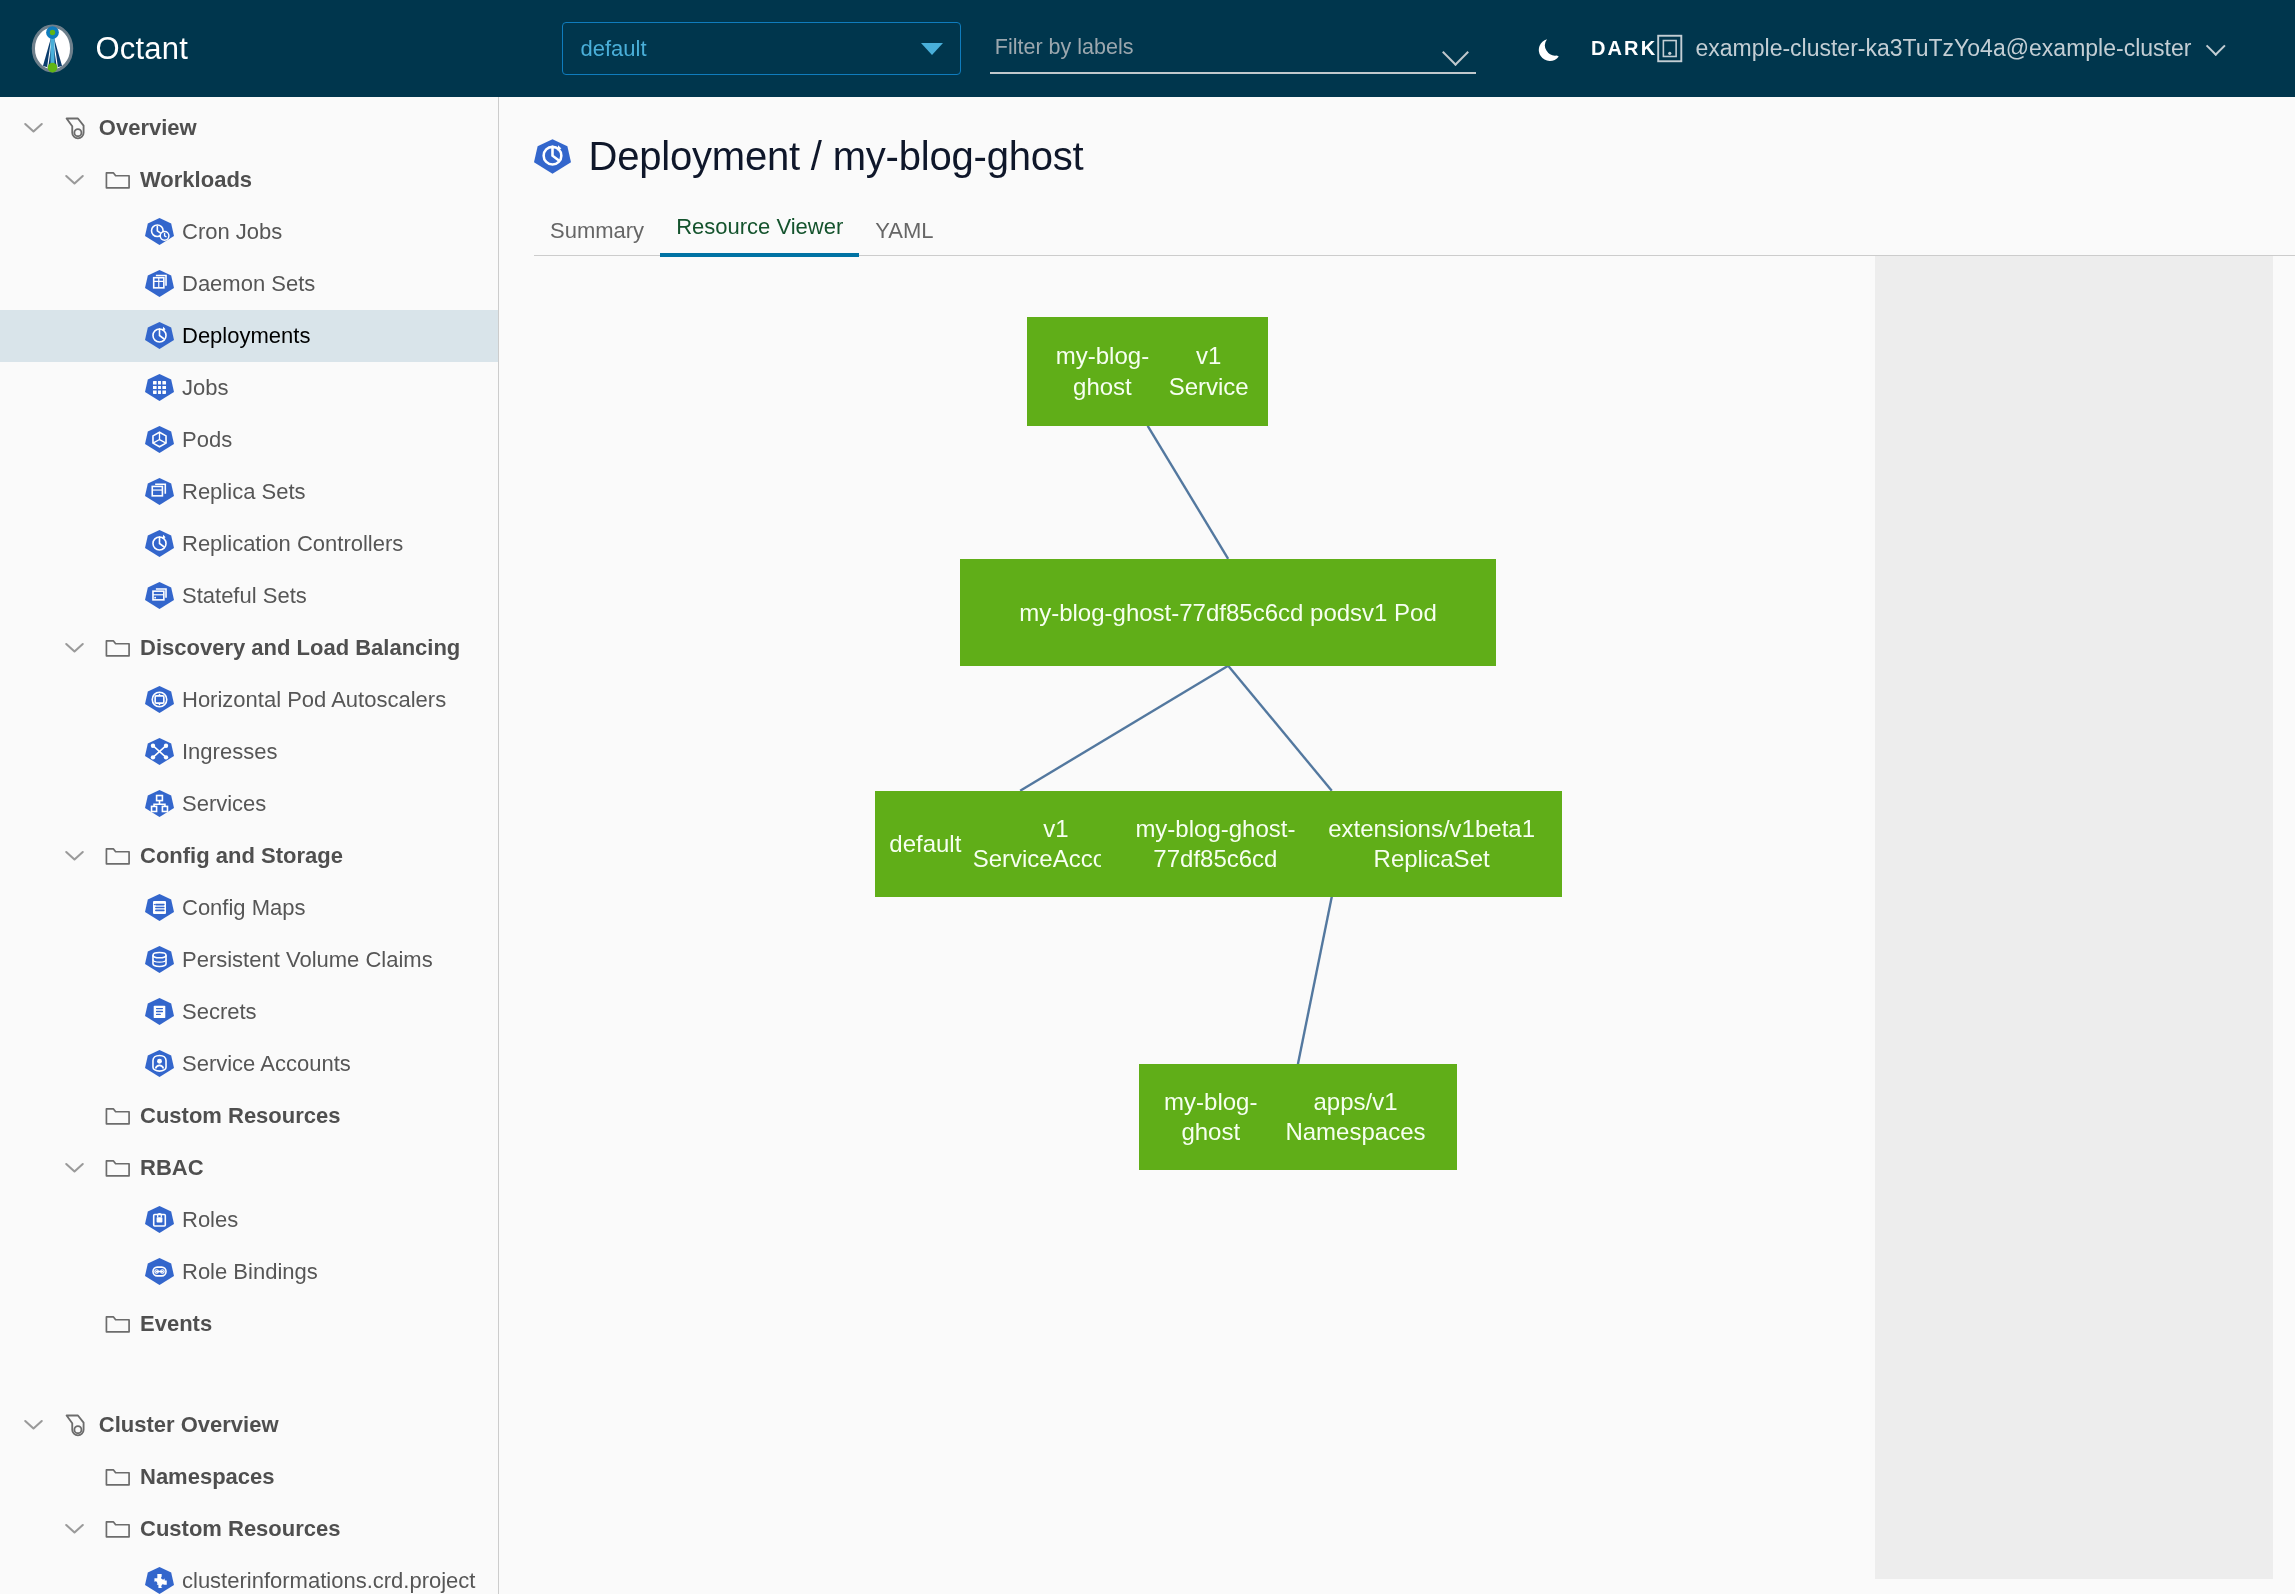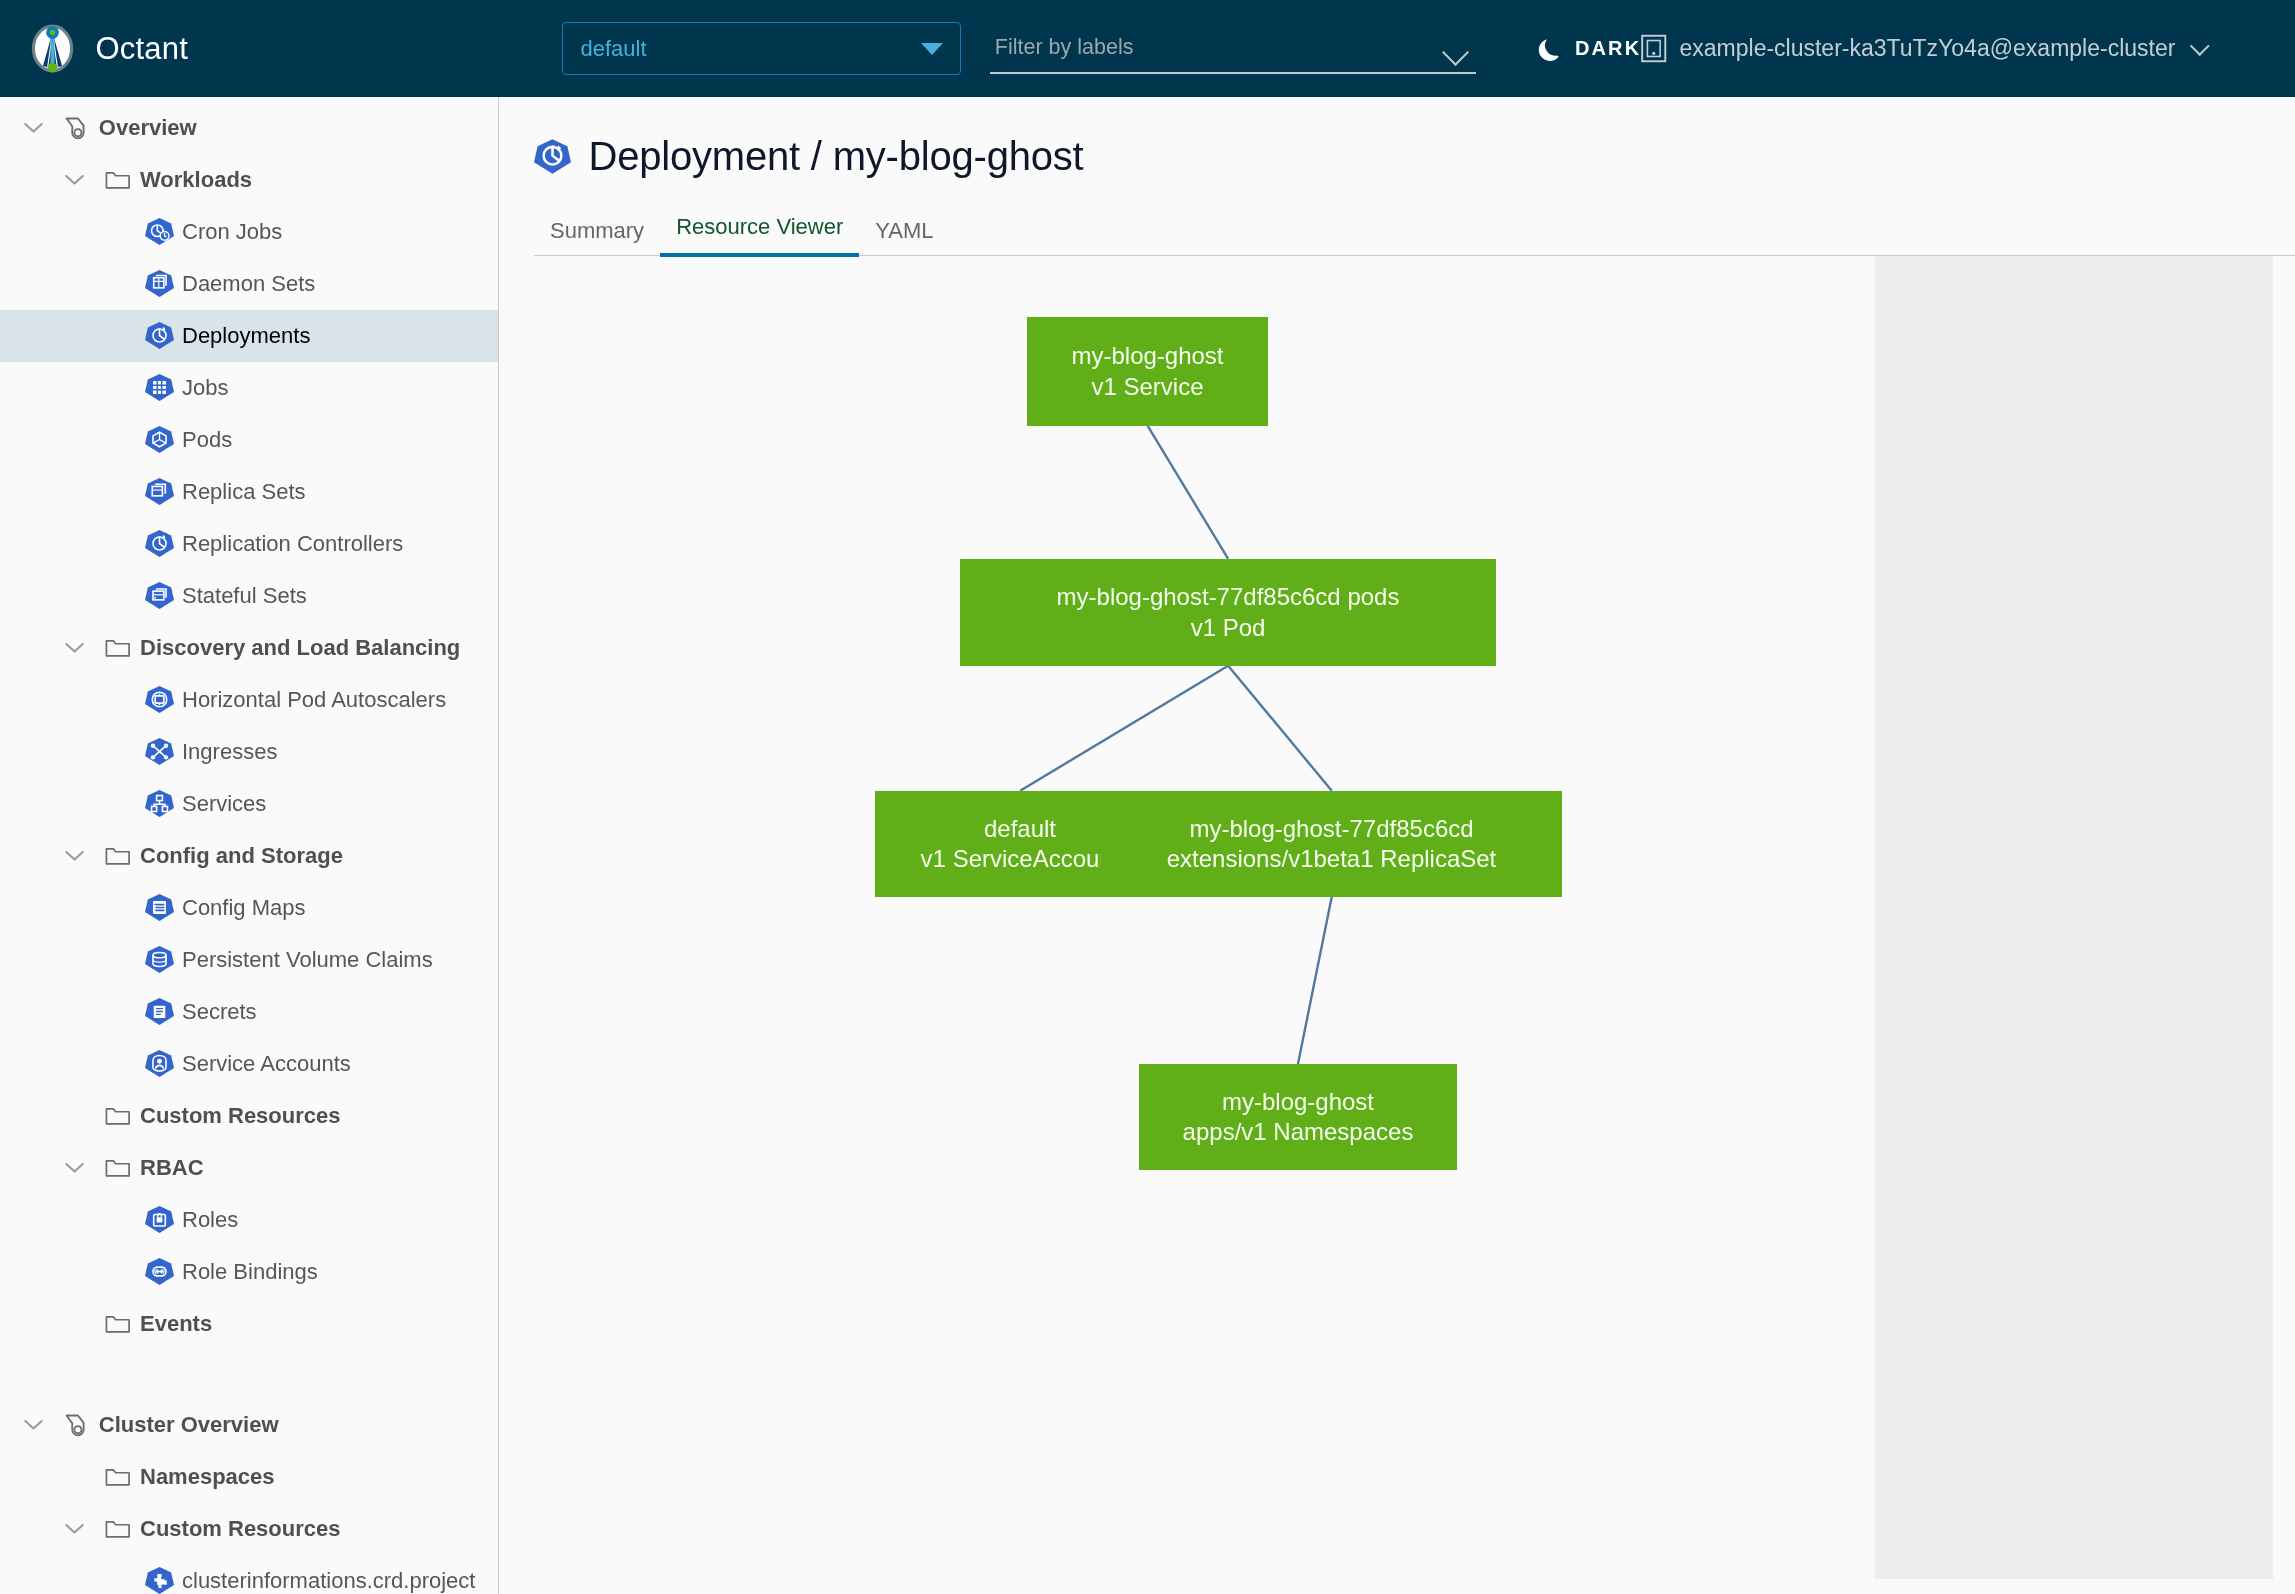--- a/index.html
+++ b/index.html
@@ -55,7 +55,7 @@
   }
 
   .theme-toggle {
-    display: flex; align-items: center; gap: 11px;
+    display: flex; align-items: center; gap: 27px;
     margin-left: 61px; cursor: pointer;
   }
   .moon-icon { width: 27px; height: 27px; display: block; }

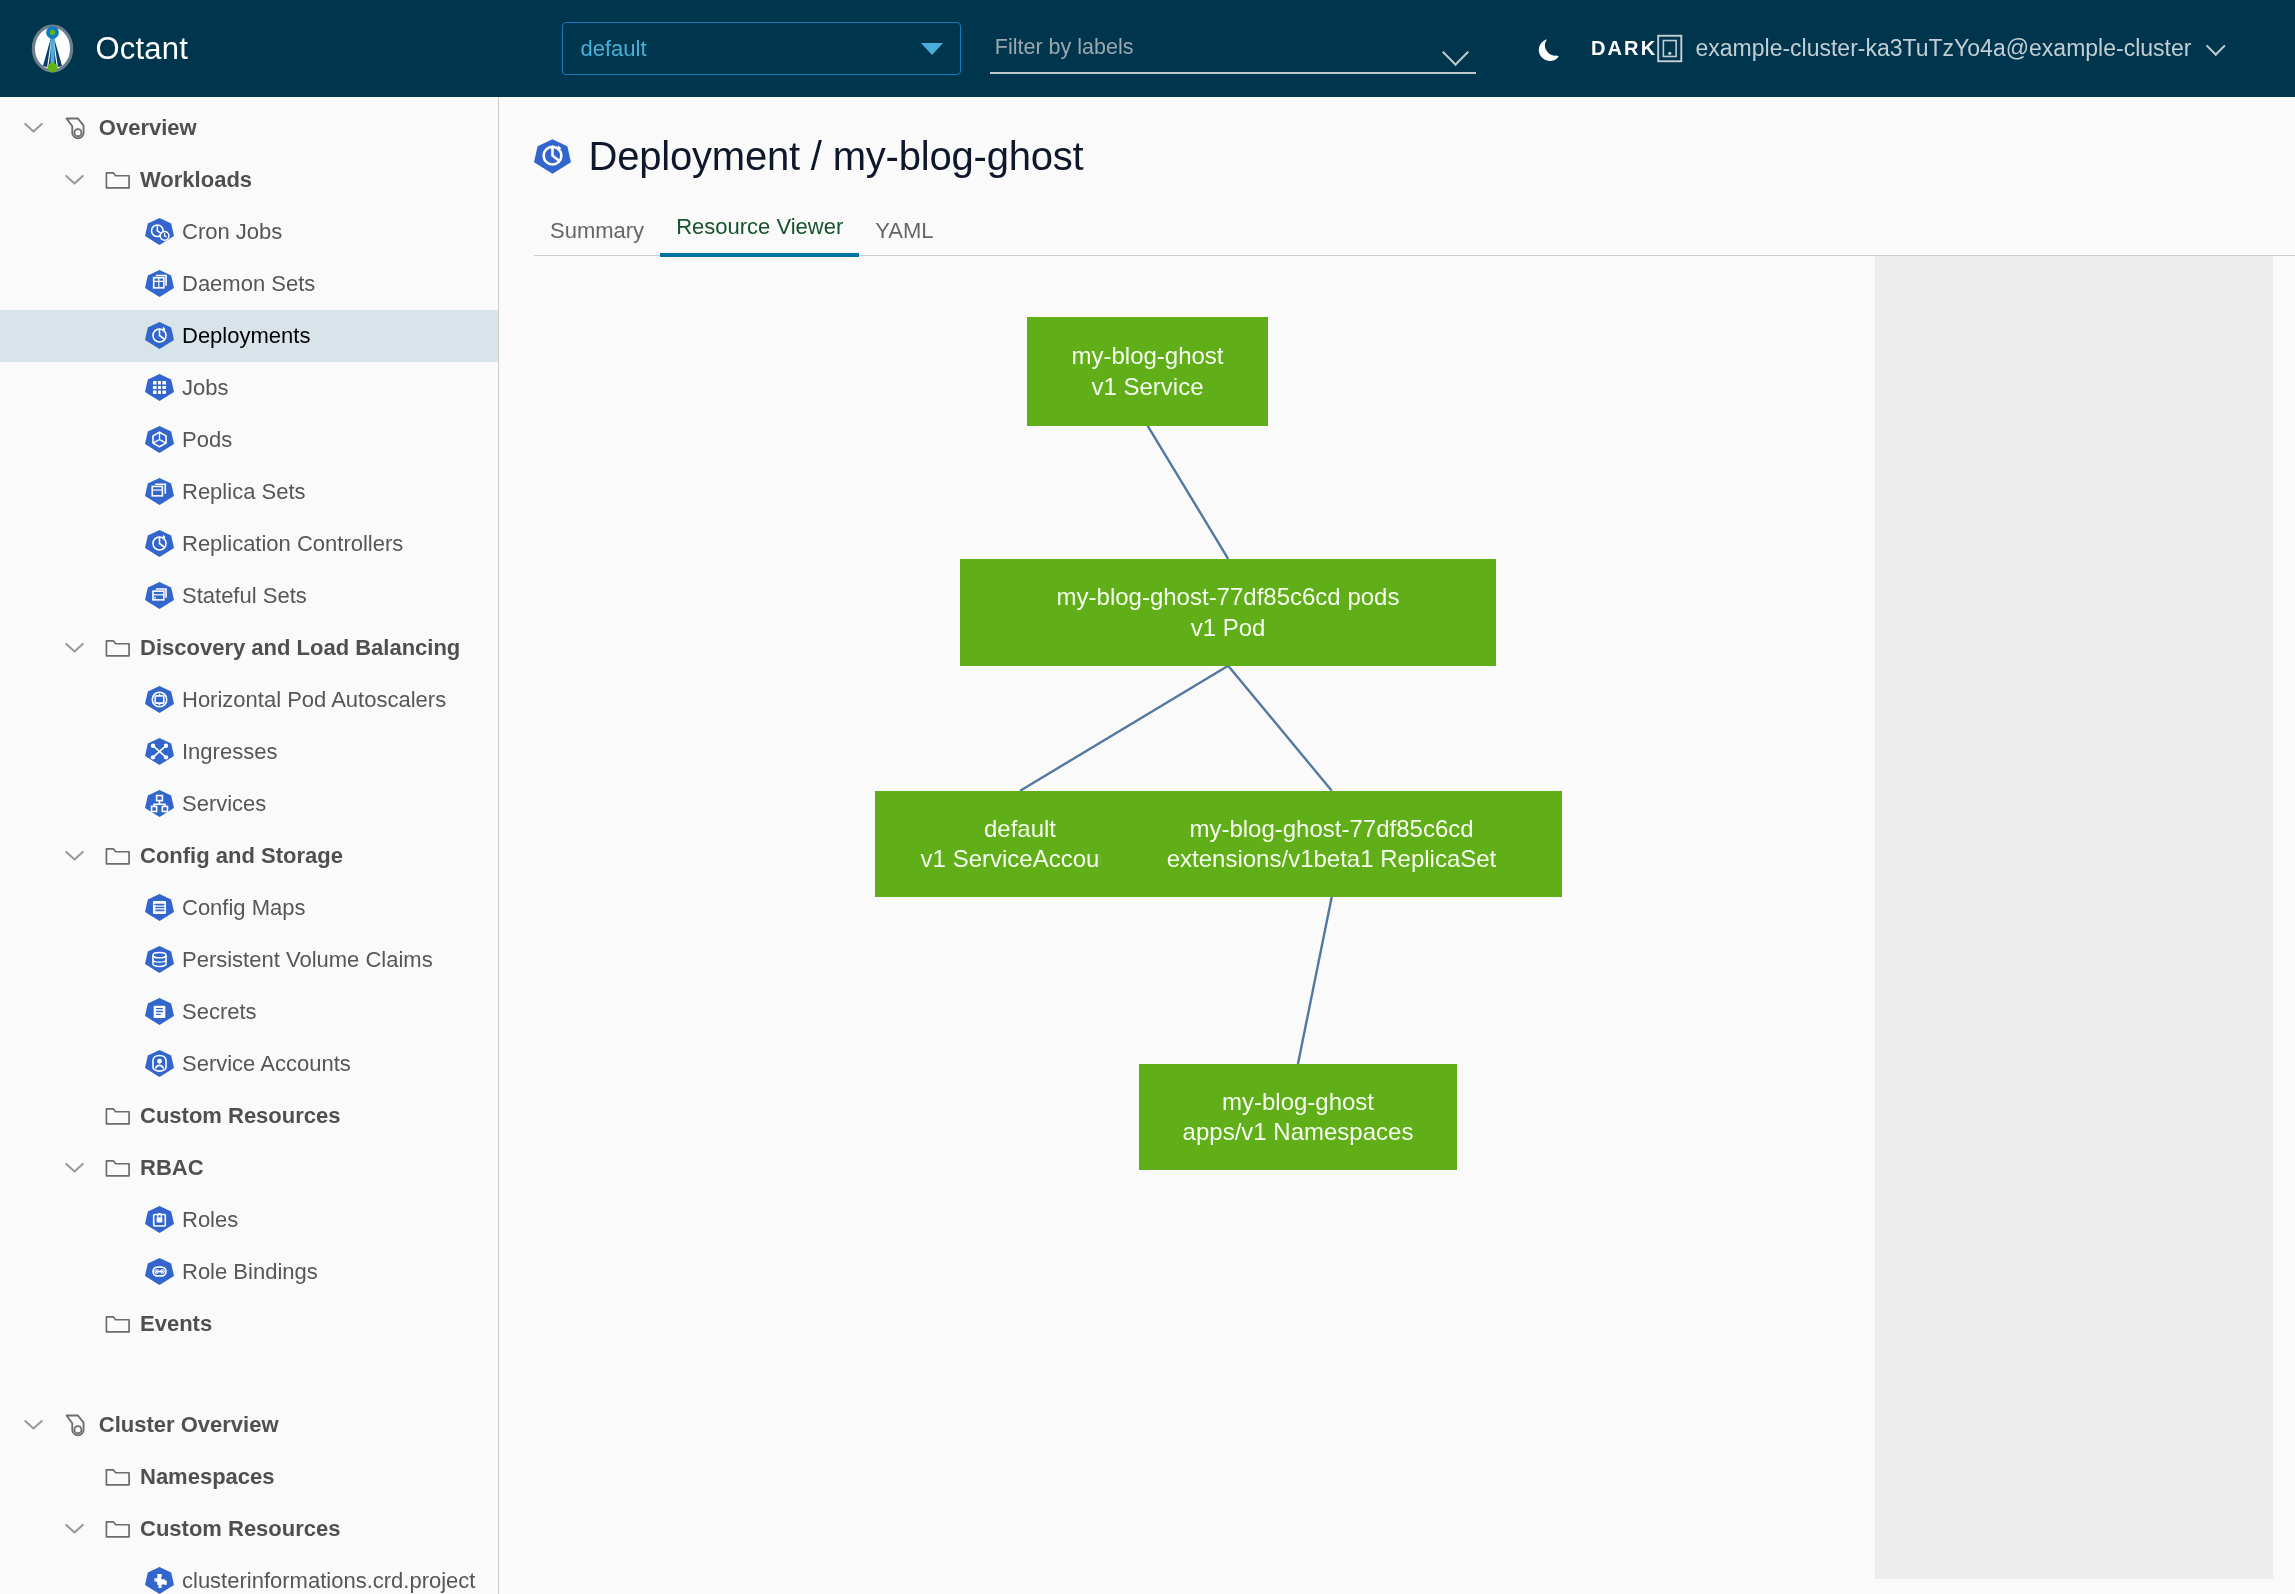--- a/index.html
+++ b/index.html
@@ -152,7 +152,7 @@
     position: absolute;
     background: #60ae18;
     color: #f6fff0;
-    display: flex; flex-direction: column;
+    display: flex; flex-direction: row;
     align-items: center; justify-content: center;
     text-align: center;
     font-size: 24px; line-height: 1.26;

